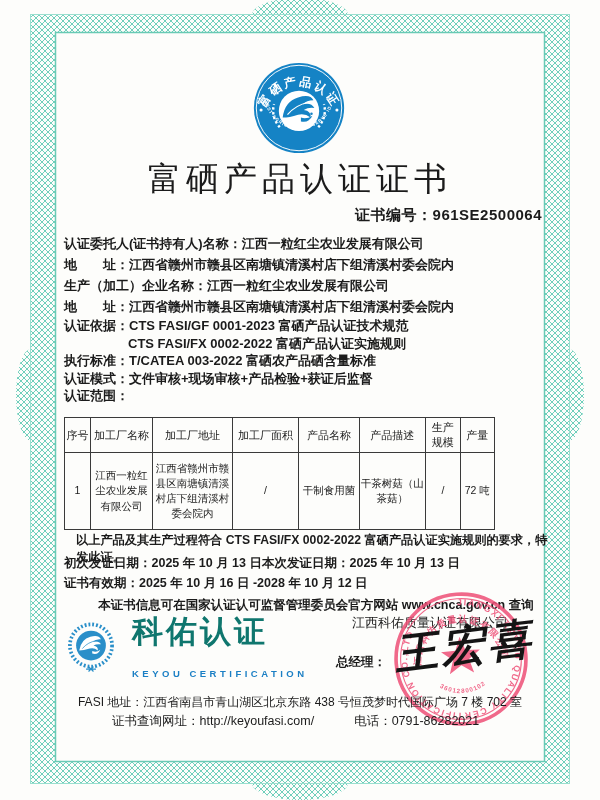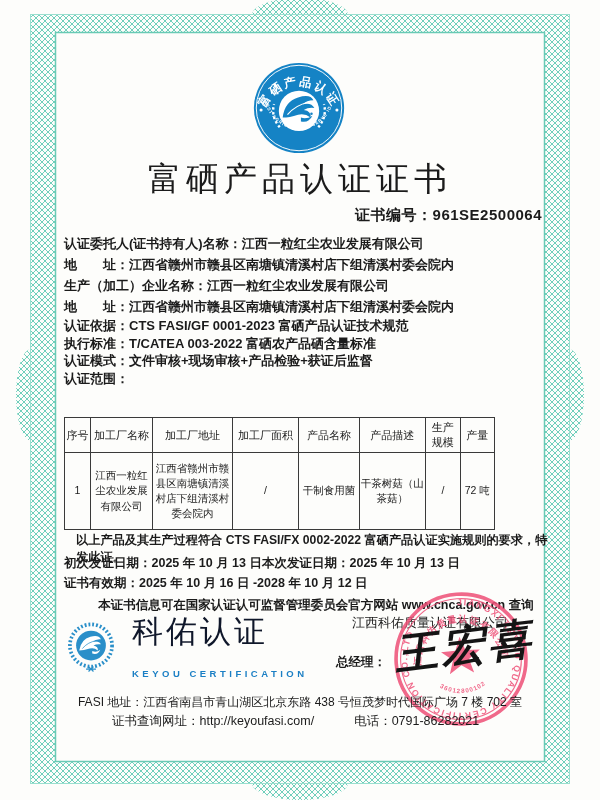--- a/index.html
+++ b/index.html
@@ -96,6 +96,7 @@
     <div class="ln"><span>生产（加工）企业名称：</span><span>江西一粒红尘农业发展有限公司</span></div>
     <div class="ln"><span>地　　址：</span><span>江西省赣州市赣县区南塘镇清溪村店下组清溪村委会院内</span></div>
     <div class="ln tight"><span>认证依据：</span><span>CTS FASI/GF 0001-2023 富硒产品认证技术规范</span></div>
+    <div class="ln tight"><span class="ind"></span><span>CTS FASI/FX 0002-2022 富硒产品认证实施规则</span></div>
     <div class="ln tight"><span>执行标准：</span><span>T/CATEA 003-2022 富硒农产品硒含量标准</span></div>
     <div class="ln tight"><span>认证模式：</span><span>文件审核+现场审核+产品检验+获证后监督</span></div>
     <div class="ln tight"><span>认证范围：</span></div>

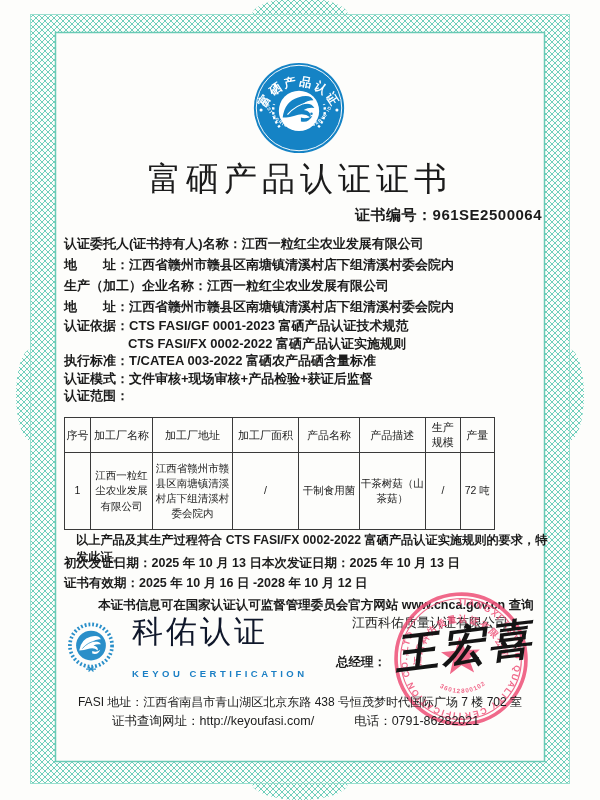--- a/index.html
+++ b/index.html
@@ -30,7 +30,7 @@
 
   .issuer{position:absolute;left:0;top:612px;width:600px;height:100px;}
   .keyou{position:absolute;left:60px;top:4px;display:flex;align-items:center;gap:10px;}
-  .keyou .cn{font-size:31px;font-weight:400;letter-spacing:3px;color:#0f172a;line-height:1;}
+  .keyou .cn{font-size:31px;font-weight:700;letter-spacing:3px;color:#0f766e;line-height:1;}
   .keyou .en{font-size:9.5px;font-weight:bold;letter-spacing:3.5px;color:#1b7fc4;margin-top:21px;}
   .company{position:absolute;left:352px;top:2px;font-size:13px;white-space:nowrap;}
   .manager{position:absolute;left:336px;top:42px;font-size:12.5px;font-weight:bold;}

